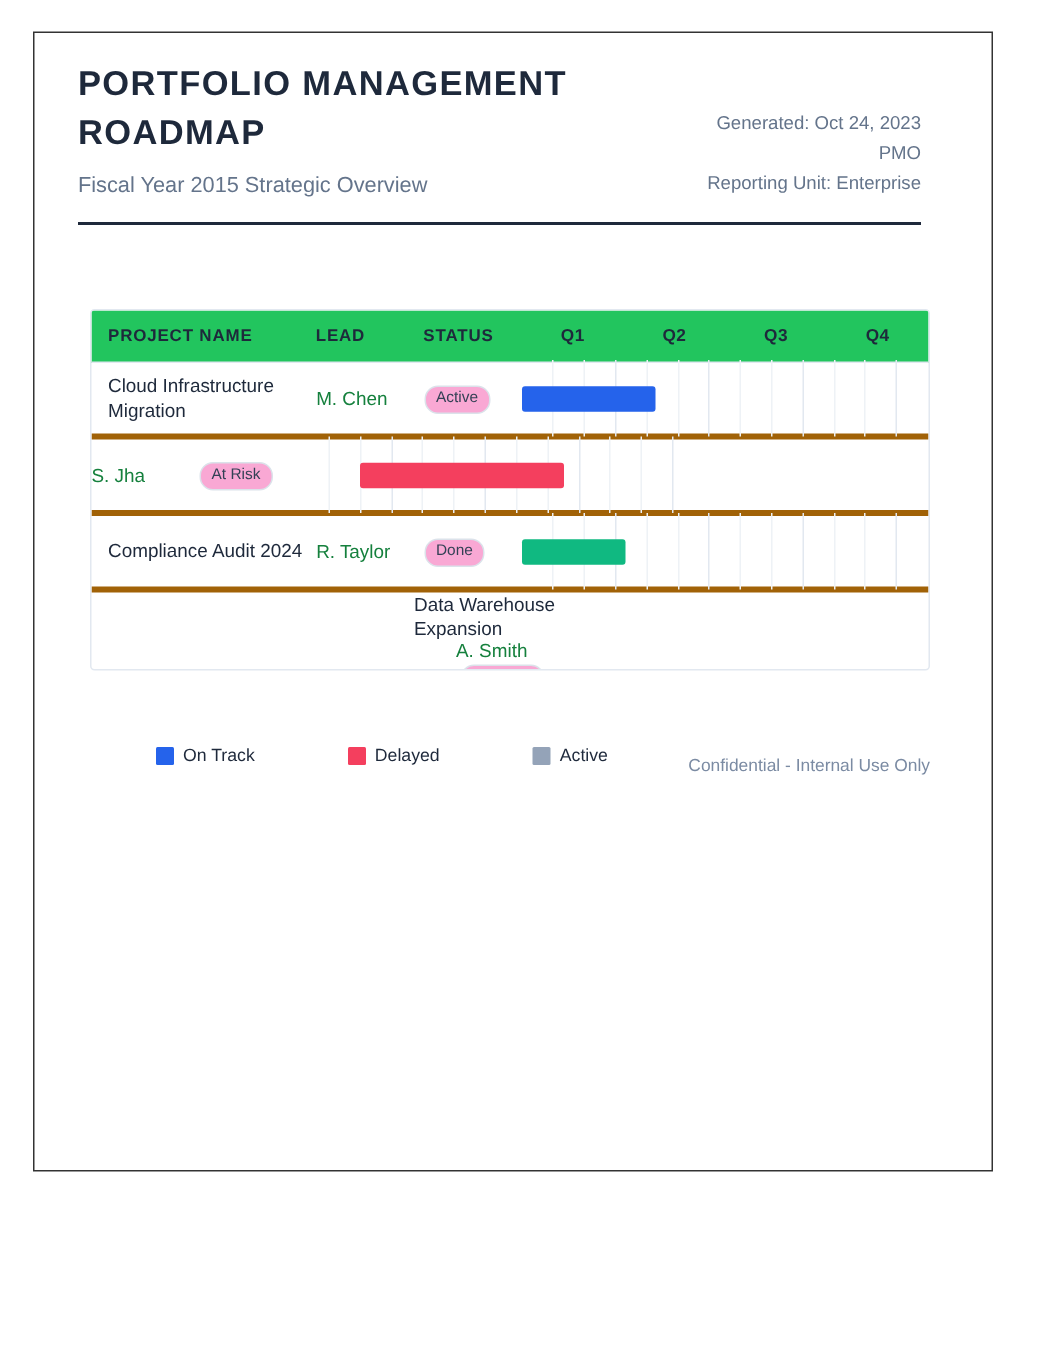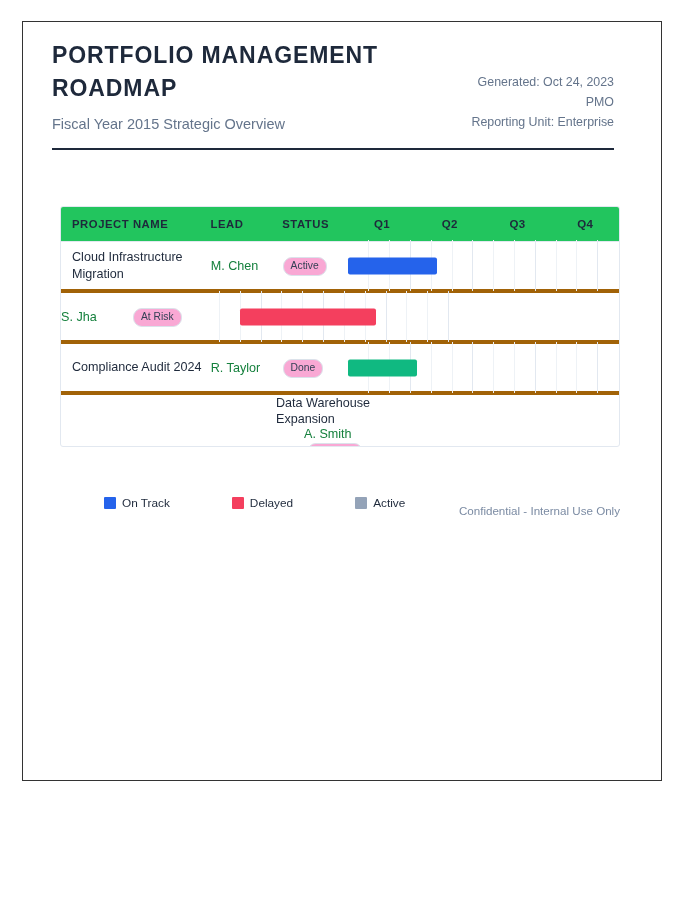--- a/index.html
+++ b/index.html
@@ -194,7 +194,7 @@
 
   .legend-items { display: flex; align-items: center; gap: 18px; }
 
-  .legend-item { display: flex; align-items: center; gap: 6px; padding-left: 44px; }
+  .legend-item { display: flex; align-items: flex-end; gap: 6px; padding-left: 44px; }
 
   .swatch { width: 12px; height: 12px; border-radius: 1px; }
 

